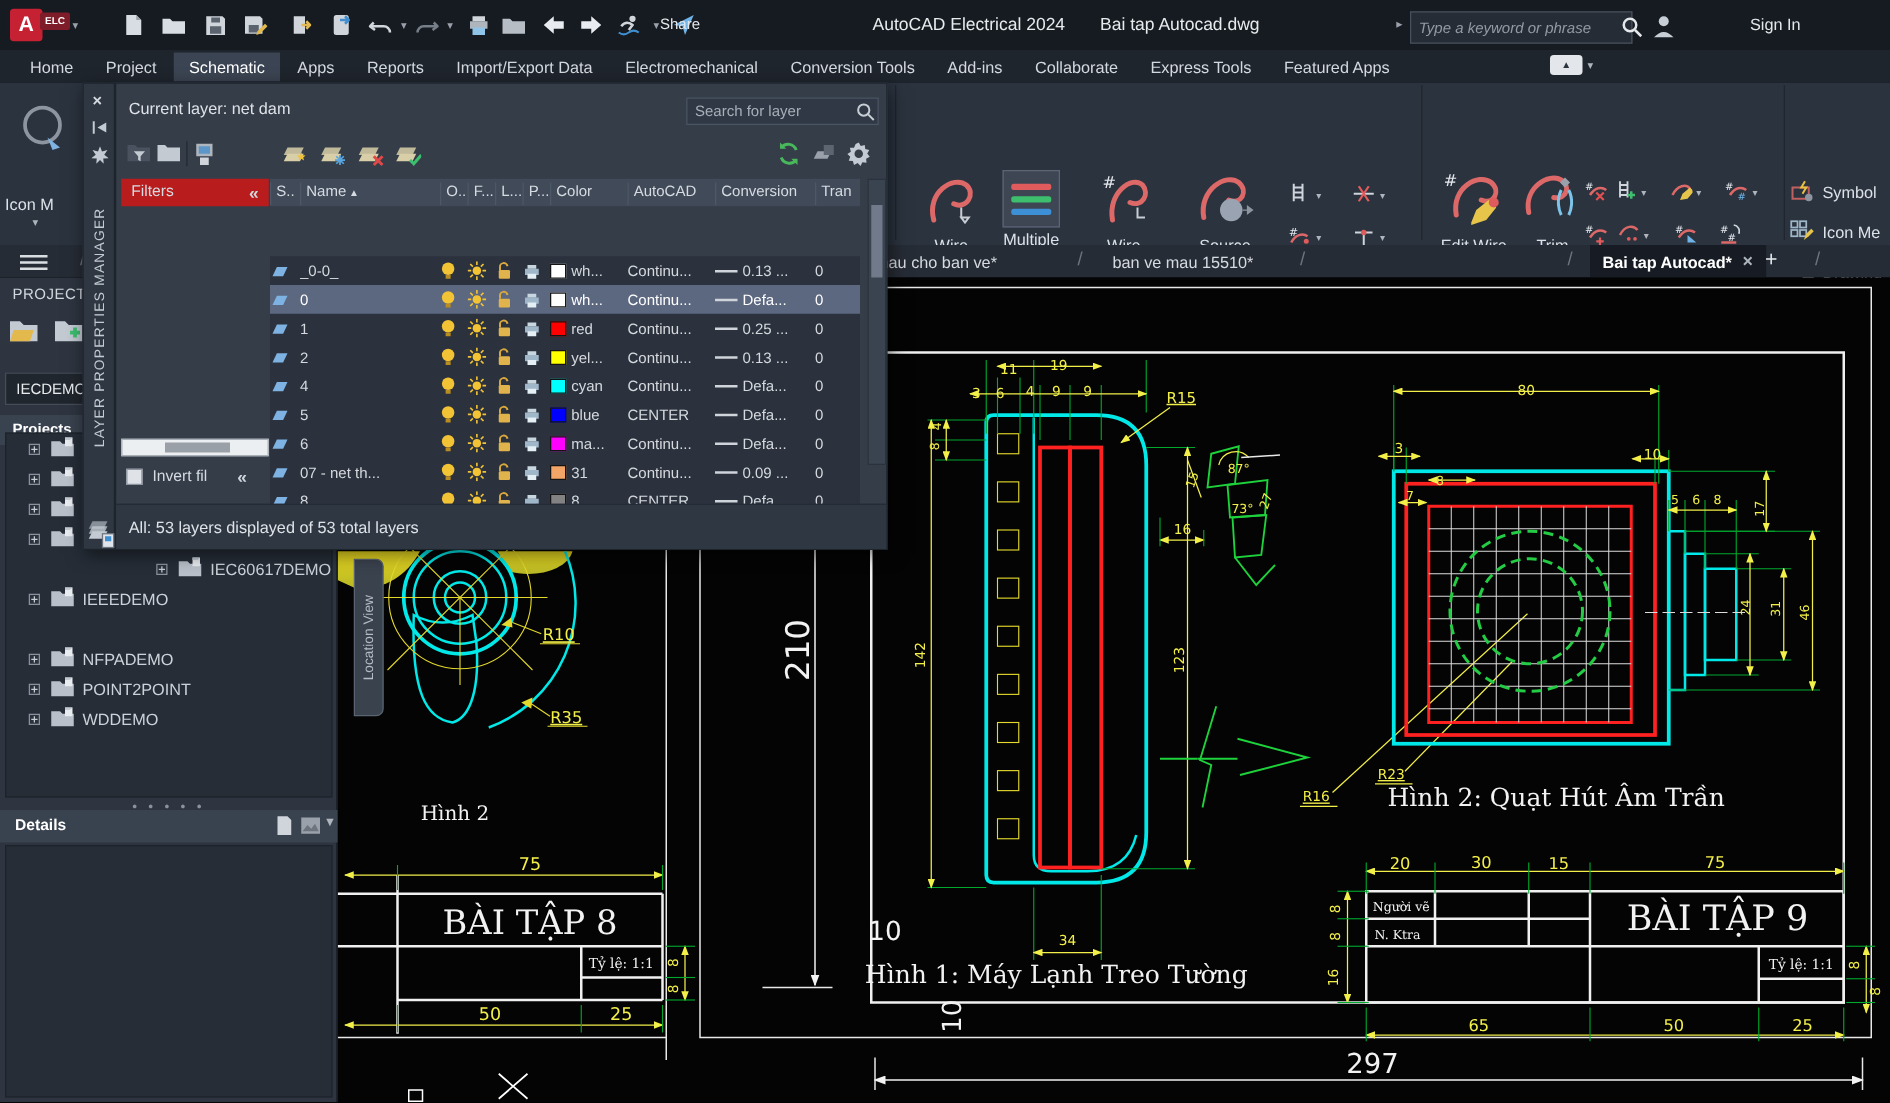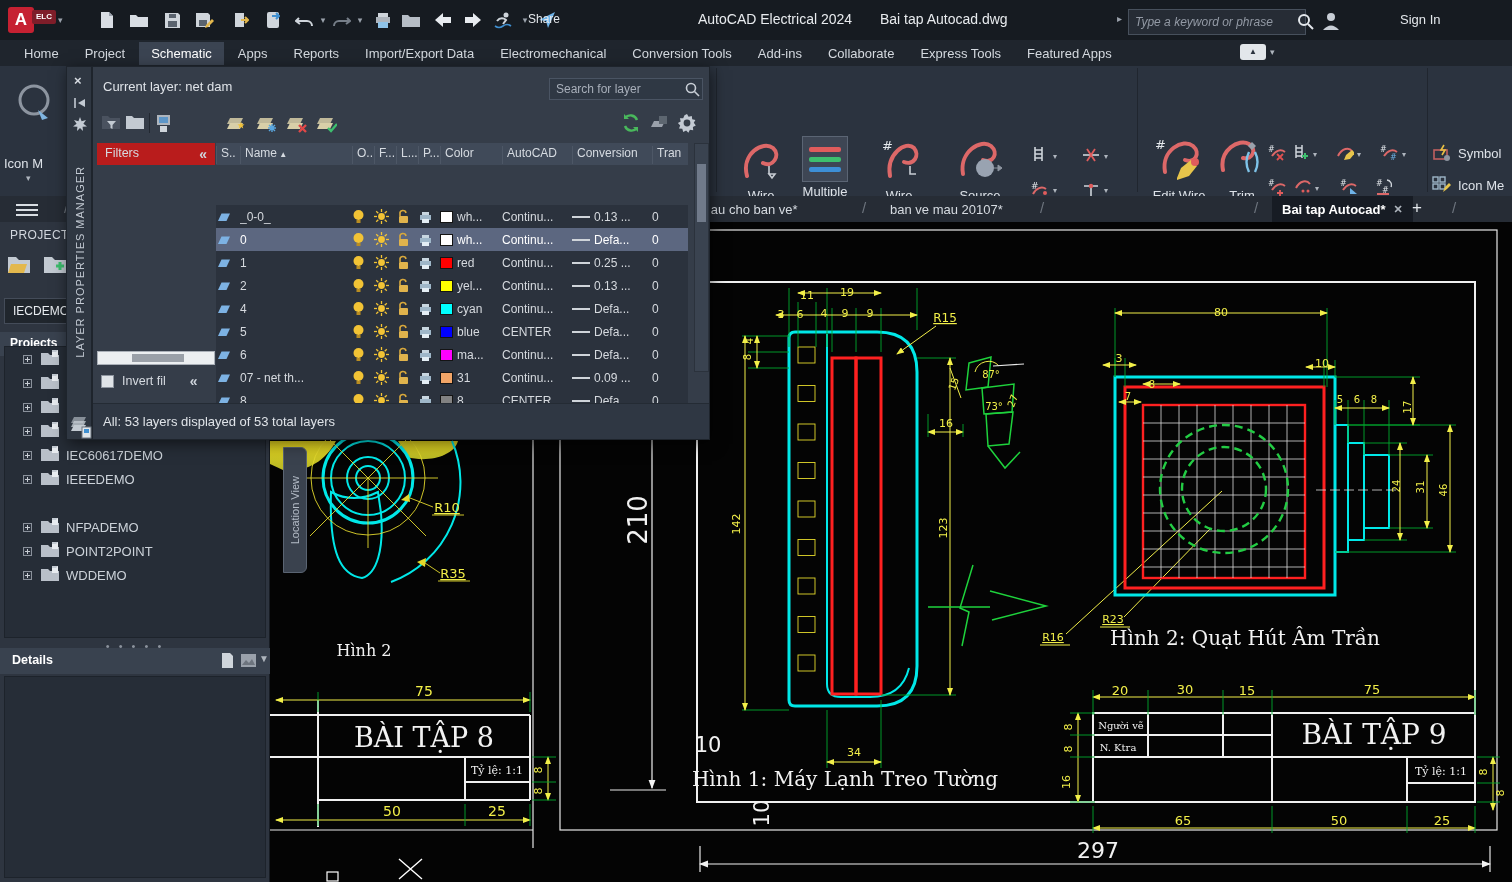--- a/index.html
+++ b/index.html
@@ -410,7 +410,7 @@
           <span>mau cho ban ve*</span>
         </div>
         <div class="ftab" style="left: 880px;">
-          <span>ban ve mau 20107*</span>
+          <span>ban ve mau 15510*</span>
         </div>
         <div class="ftab" style="left: 1058px; margin-top: 24px;">
           <span>Thiet lap mau cho ban ve*</span>

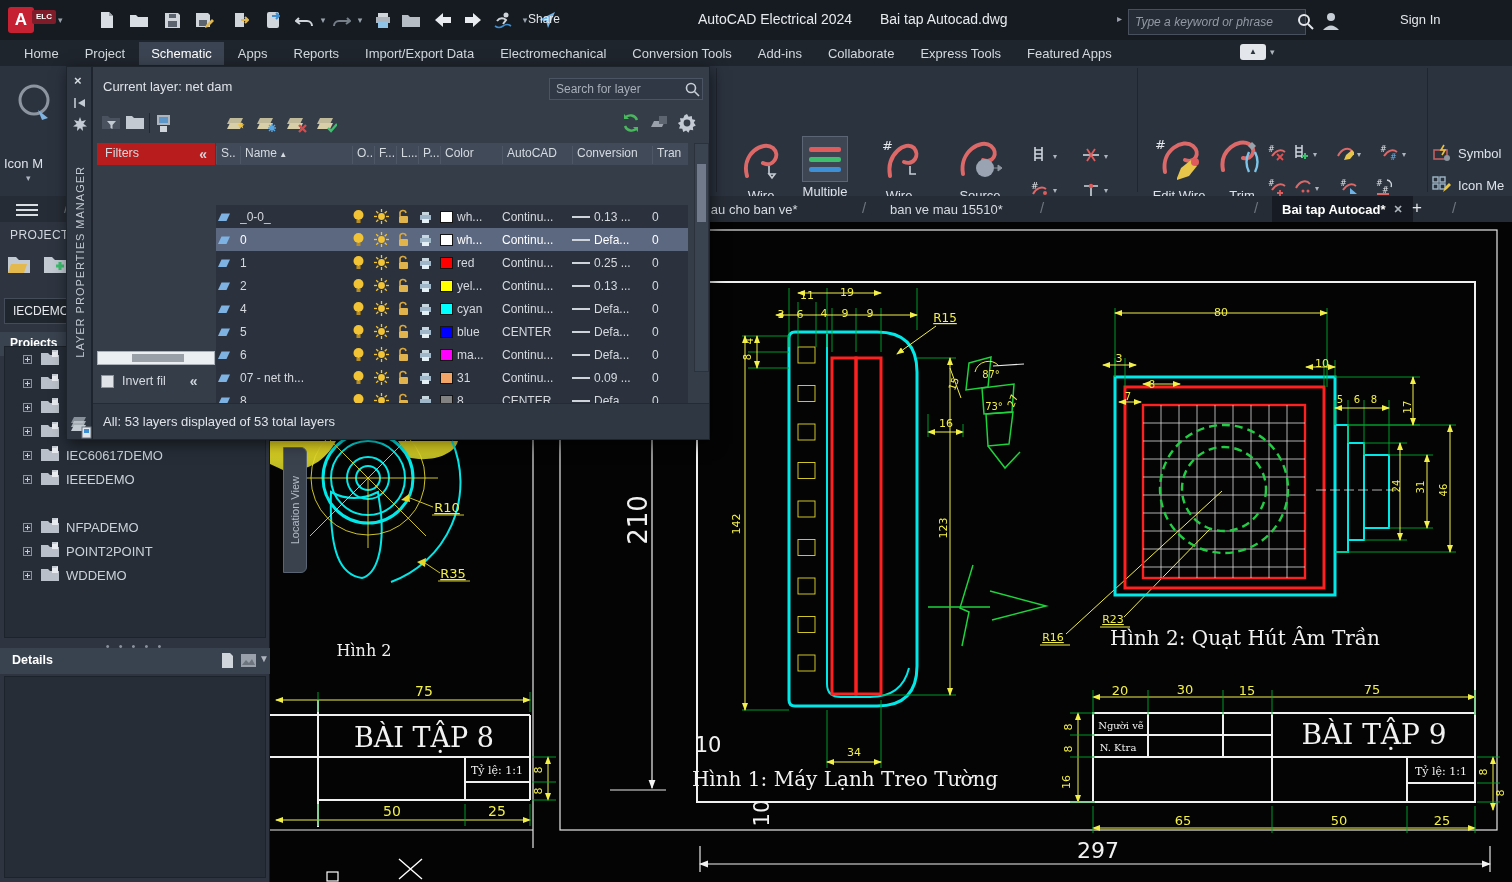--- a/index.html
+++ b/index.html
@@ -795,7 +795,7 @@
               <path d="M12 1h6l-2 2h-4z" fill="#c3cad2"></path>
             </svg></span>
         </div>
-        <div class="trow" style="top: 96px;">
+        <div class="trow" style="top: 96px; justify-content: flex-end;">
           <span class="texp"></span>
           <span class="tico"><svg width="20" height="17">
               <path d="M1 4h7l2 2h9v10H1z" fill="#b9c0c9"></path>

